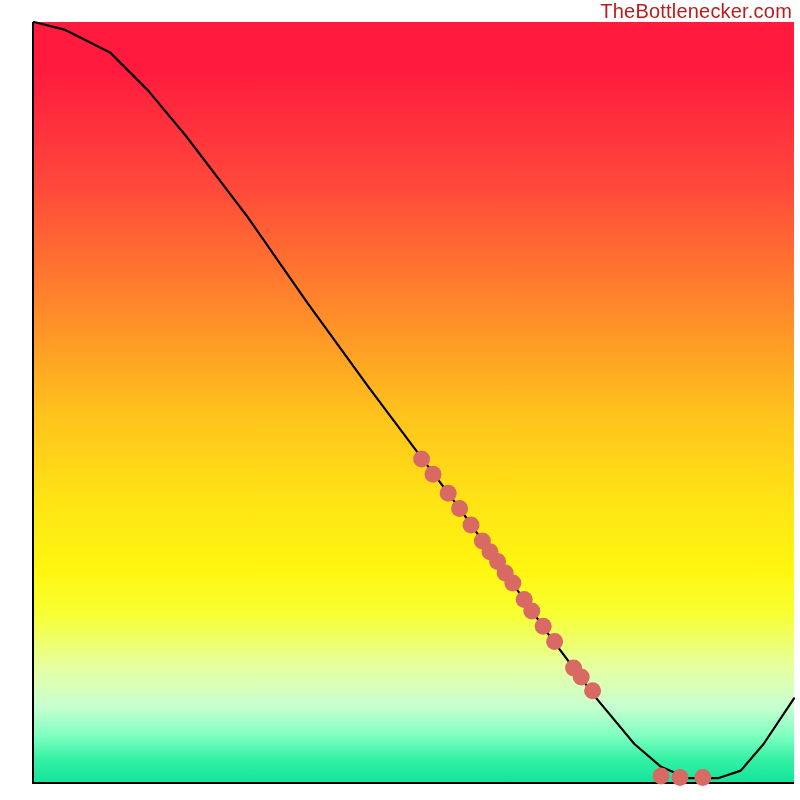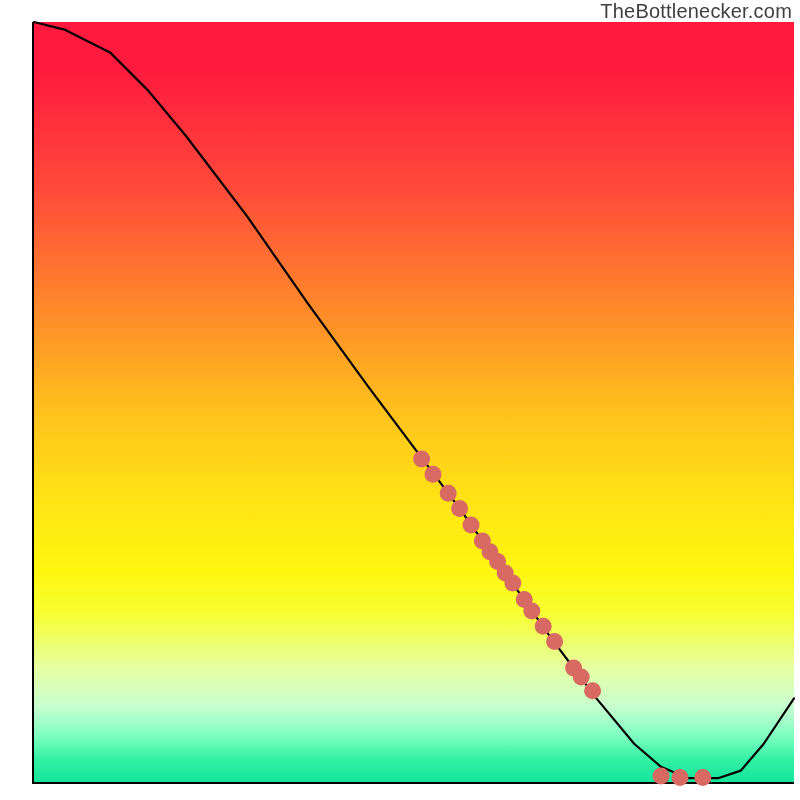--- a/index.html
+++ b/index.html
@@ -42,7 +42,7 @@
   }
   #attribution {
     position: absolute;
-    color: #404040;
+    color: #b91c1c;
     font-size: 20px;
     font-weight: 400;
     letter-spacing: 0.2px;

